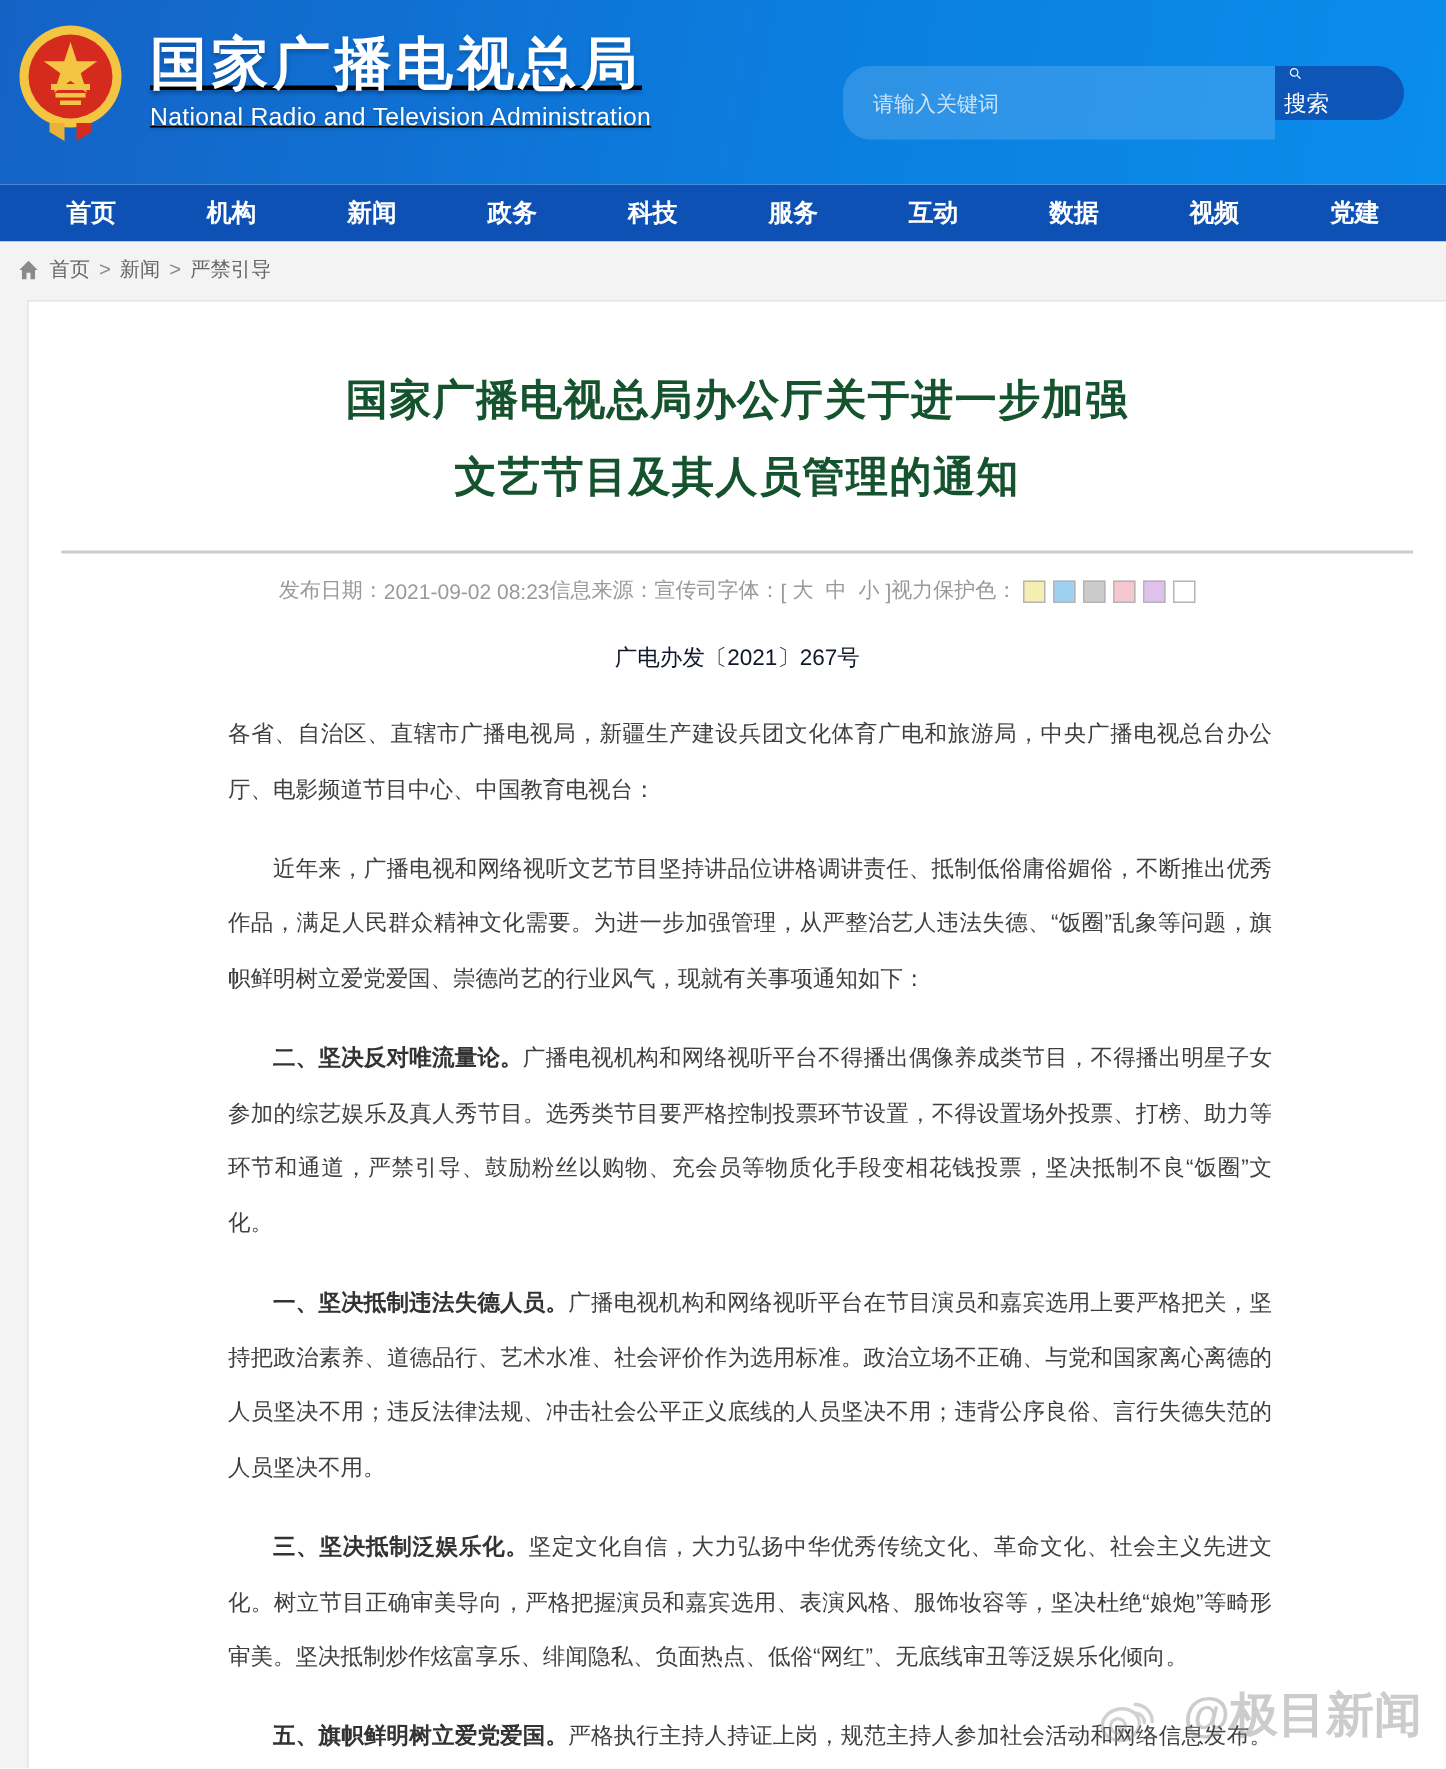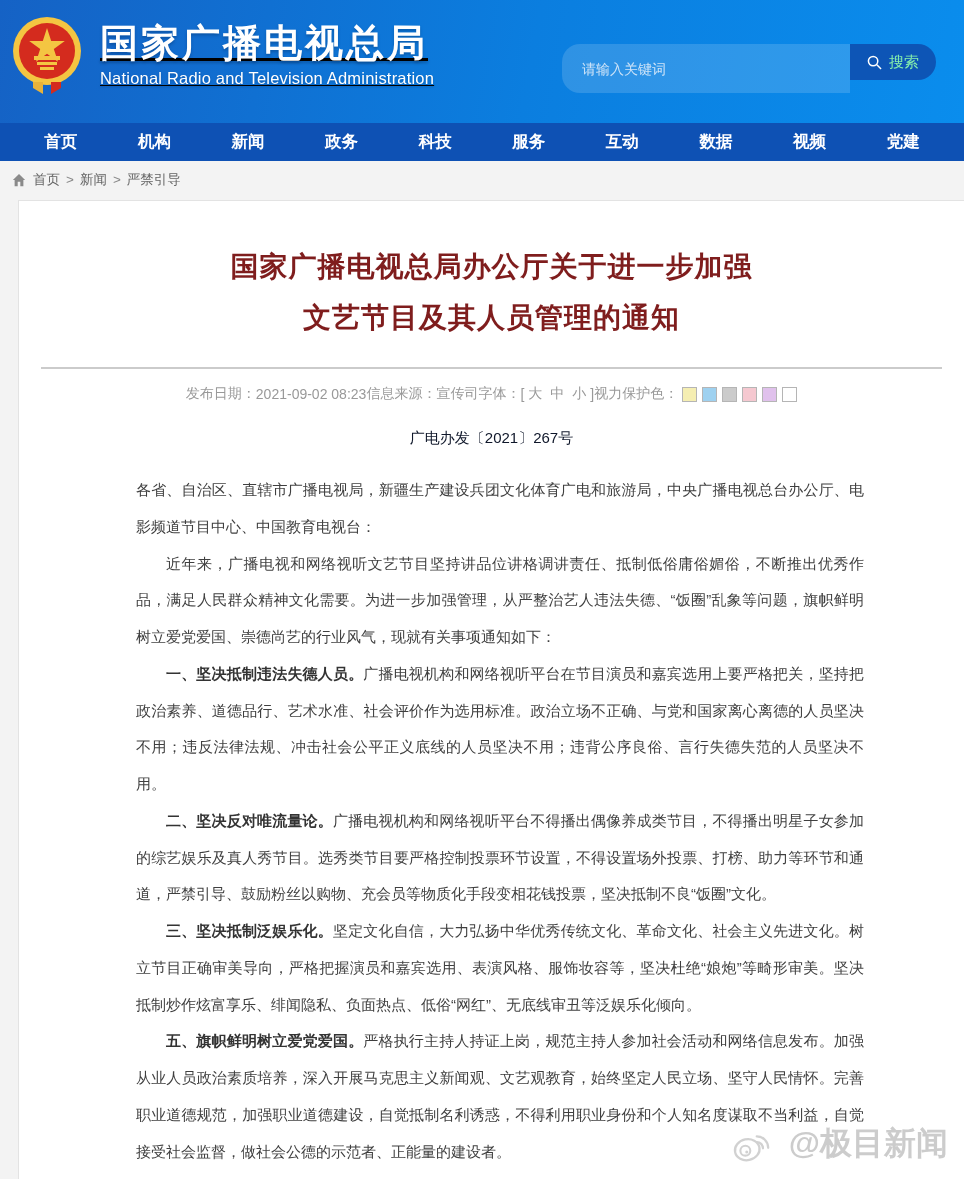--- a/index.html
+++ b/index.html
@@ -30,8 +30,8 @@
   .search-input::placeholder{color:#cfe4f8;}
   .search-btn{
     width:86px;height:36px;border:none;cursor:pointer;
-    background:#0d55b6;color:#86efac;font-size:15px;
-    border-radius:0 18px 18px 0;display:flex;align-items:center;justify-content:center;gap:7px;
+    background:#0d55b6;color:#ffffff;font-size:15px;
+    border-radius:0 18px 18px 0;display:flex;align-items:flex-start;justify-content:center;gap:7px;flex-direction:column;
   }
   
   .main-nav{

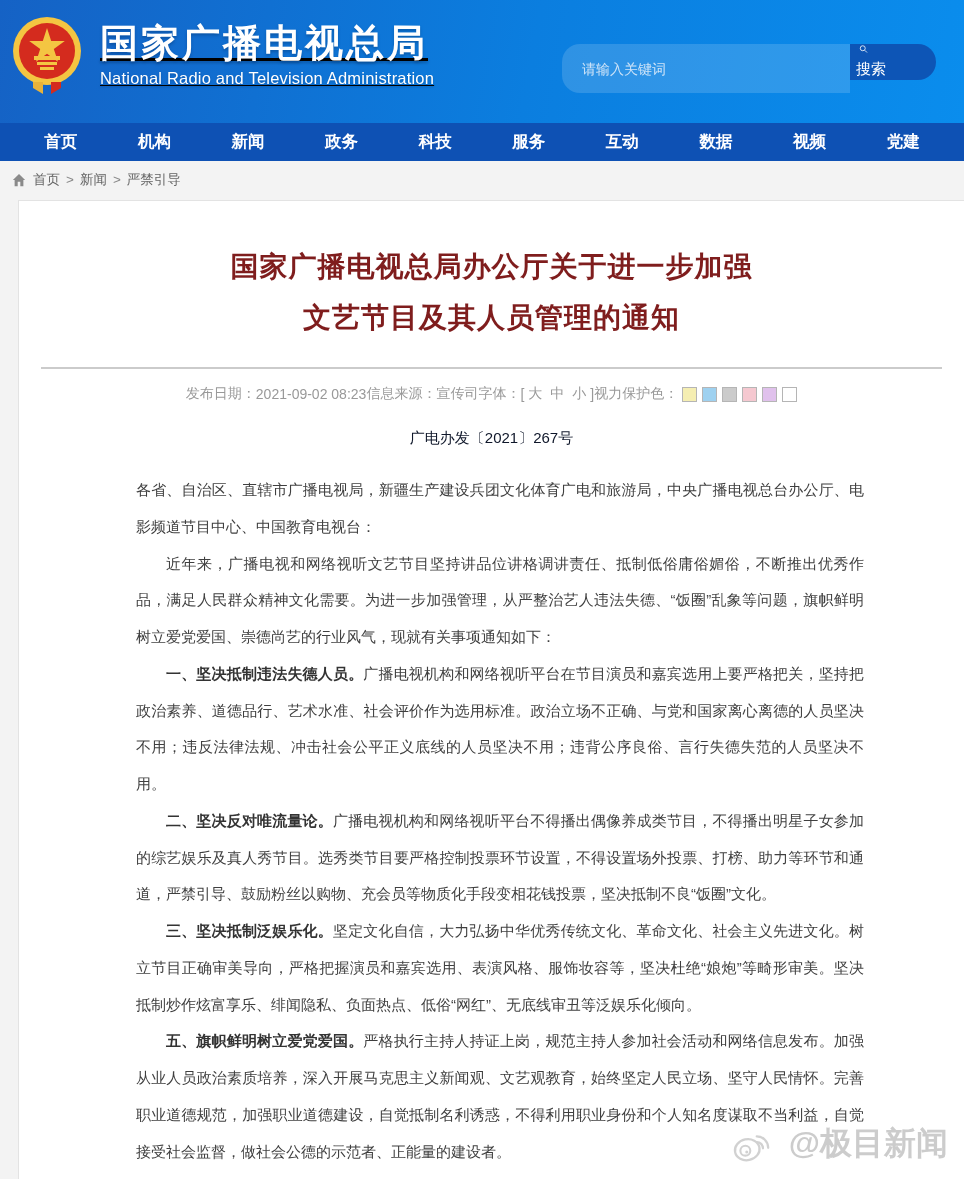--- a/index.html
+++ b/index.html
@@ -51,7 +51,7 @@
     position:absolute;left:18px;right:0;top:200px;bottom:0;
     background:#fff;border:1px solid #e3e3e3;border-right:none;border-bottom:none;
   }
-  .article-title{margin:40px 40px 0;text-align:center;color:#7f1d1d;font-weight:bold;}
+  .article-title{margin:40px 40px 0;text-align:center;color:#14532d;font-weight:bold;}
   .article-title div{font-size:28px;line-height:51px;letter-spacing:1px;}
   .title-divider{height:2px;background:#cbcbcb;margin:24px 22px 0 22px;}
   .meta-row{

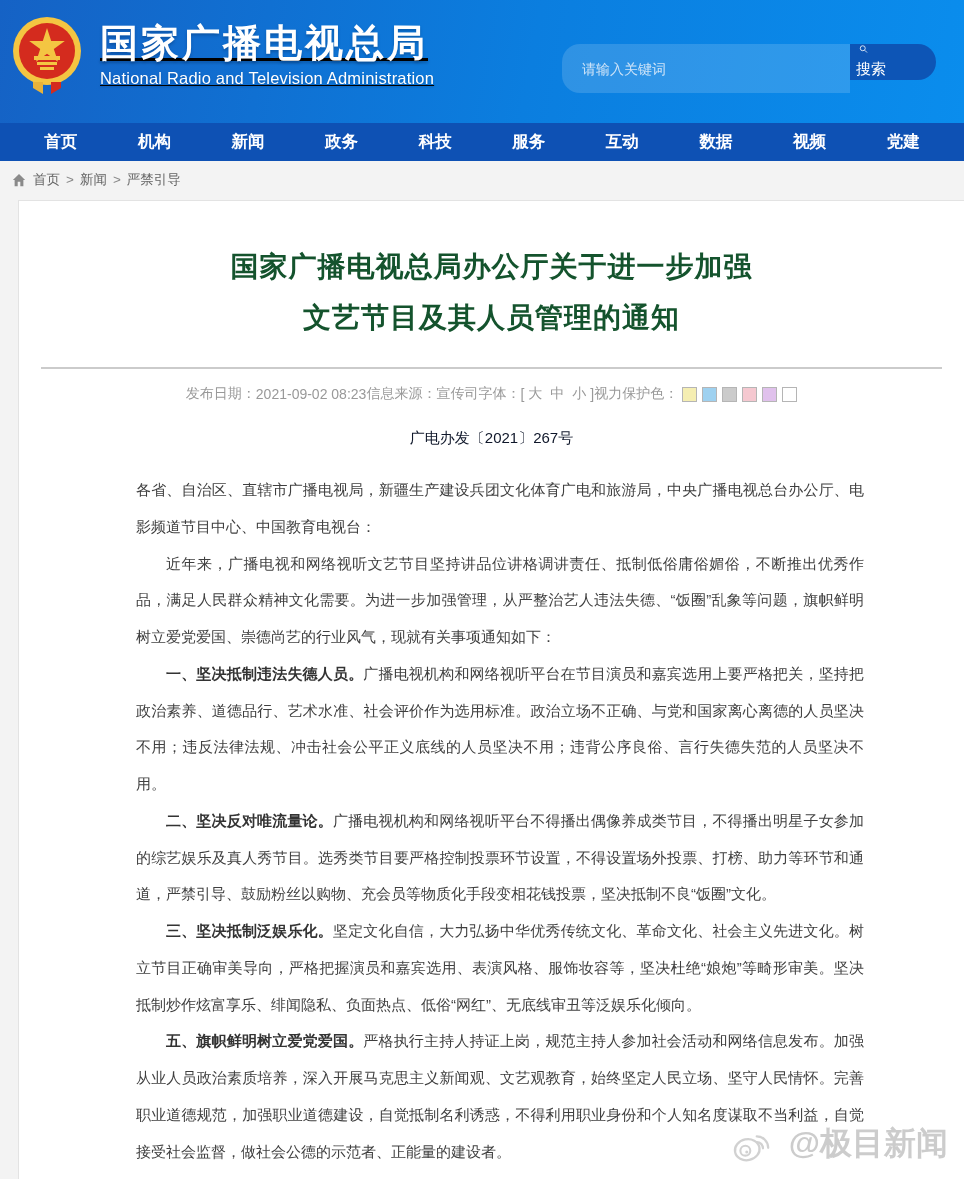--- a/index.html
+++ b/index.html
@@ -65,7 +65,7 @@
   .doc-number{margin-top:26px;text-align:center;color:#0f172a;font-size:15px;}
   
   .article-body{margin:24px 100px 0 117px;color:#3f3f3f;font-size:15px;}
-  .article-body p{margin:0;line-height:2.45;text-align:justify;}
+  .article-body p{margin:16px;line-height:2.45;text-align:justify;}
   .article-body p.indent{text-indent:2em;}
   .article-body b{color:#333;}
   

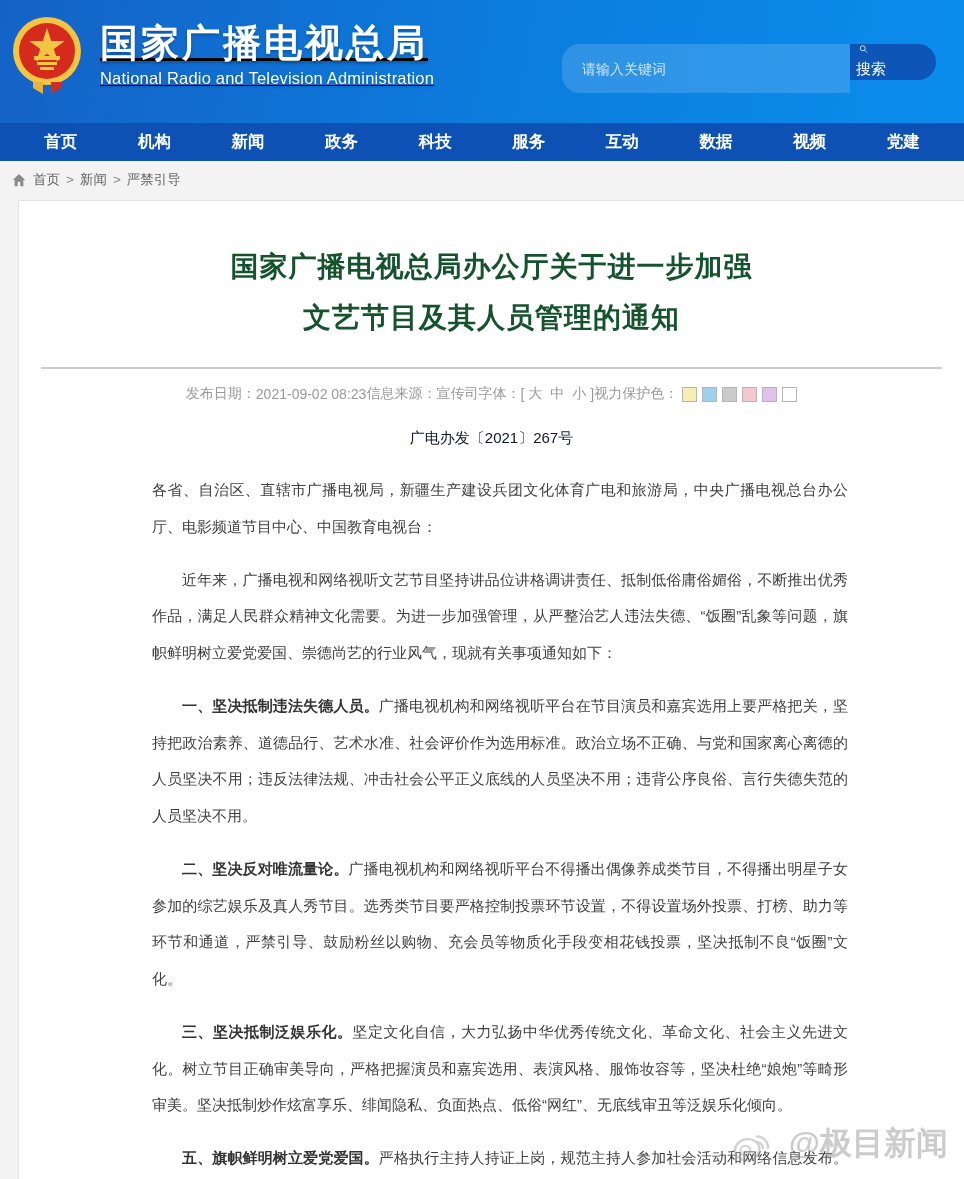--- a/index.html
+++ b/index.html
@@ -177,8 +177,8 @@
   <div class="article-body" id="article-body">
       <p>各省、自治区、直辖市广播电视局，新疆生产建设兵团文化体育广电和旅游局，中央广播电视总台办公厅、电影频道节目中心、中国教育电视台：</p>
       <p class="indent">近年来，广播电视和网络视听文艺节目坚持讲品位讲格调讲责任、抵制低俗庸俗媚俗，不断推出优秀作品，满足人民群众精神文化需要。为进一步加强管理，从严整治艺人违法失德、“饭圈”乱象等问题，旗帜鲜明树立爱党爱国、崇德尚艺的行业风气，现就有关事项通知如下：</p>
+      <p class="indent"><b>二、坚决反对唯流量论。</b>广播电视机构和网络视听平台不得播出偶像养成类节目，不得播出明星子女参加的综艺娱乐及真人秀节目。选秀类节目要严格控制投票环节设置，不得设置场外投票、打榜、助力等环节和通道，严禁引导、鼓励粉丝以购物、充会员等物质化手段变相花钱投票，坚决抵制不良“饭圈”文化。</p>
       <p class="indent"><b>一、坚决抵制违法失德人员。</b>广播电视机构和网络视听平台在节目演员和嘉宾选用上要严格把关，坚持把政治素养、道德品行、艺术水准、社会评价作为选用标准。政治立场不正确、与党和国家离心离德的人员坚决不用；违反法律法规、冲击社会公平正义底线的人员坚决不用；违背公序良俗、言行失德失范的人员坚决不用。</p>
-      <p class="indent"><b>二、坚决反对唯流量论。</b>广播电视机构和网络视听平台不得播出偶像养成类节目，不得播出明星子女参加的综艺娱乐及真人秀节目。选秀类节目要严格控制投票环节设置，不得设置场外投票、打榜、助力等环节和通道，严禁引导、鼓励粉丝以购物、充会员等物质化手段变相花钱投票，坚决抵制不良“饭圈”文化。</p>
       <p class="indent"><b>三、坚决抵制泛娱乐化。</b>坚定文化自信，大力弘扬中华优秀传统文化、革命文化、社会主义先进文化。树立节目正确审美导向，严格把握演员和嘉宾选用、表演风格、服饰妆容等，坚决杜绝“娘炮”等畸形审美。坚决抵制炒作炫富享乐、绯闻隐私、负面热点、低俗“网红”、无底线审丑等泛娱乐化倾向。</p>
       <p class="indent"><b>五、旗帜鲜明树立爱党爱国。</b>严格执行主持人持证上岗，规范主持人参加社会活动和网络信息发布。加强从业人员政治素质培养，深入开展马克思主义新闻观、文艺观教育，始终坚定人民立场、坚守人民情怀。完善职业道德规范，加强职业道德建设，自觉抵制名利诱惑，不得利用职业身份和个人知名度谋取不当利益，自觉接受社会监督，做社会公德的示范者、正能量的建设者。</p>
     </div>

